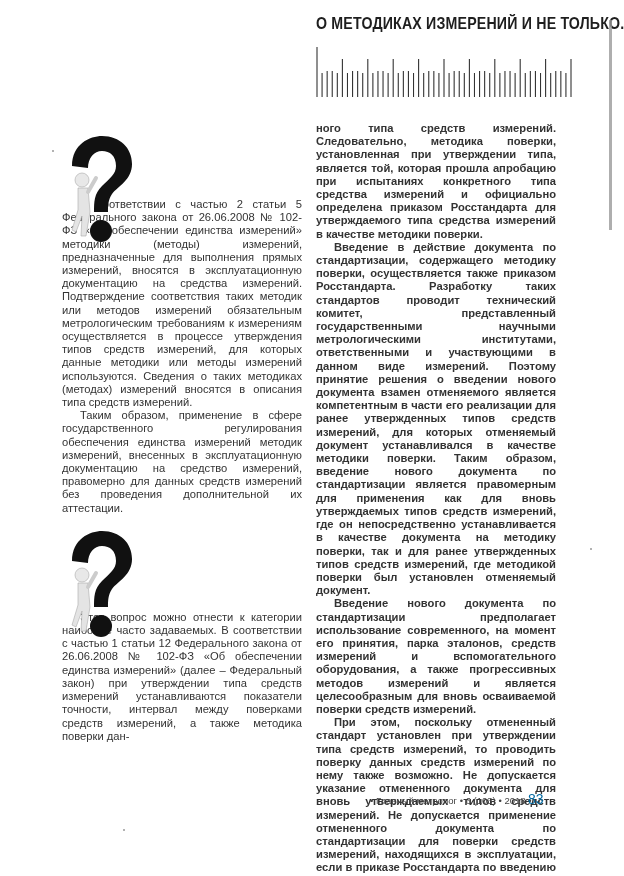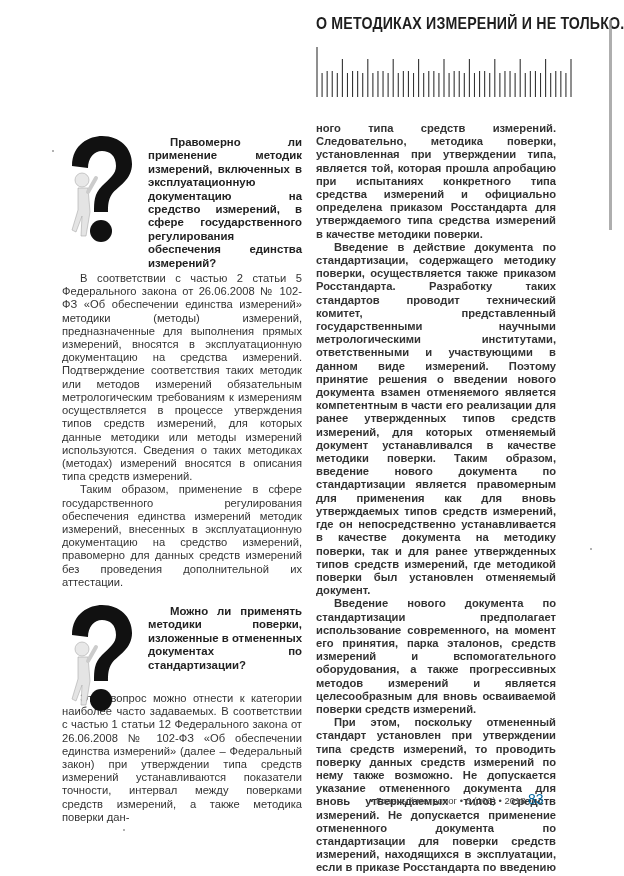--- a/index.html
+++ b/index.html
@@ -105,7 +105,6 @@
       <path d="M16 52 L26 52 L28 76 L24 100 L19 100 L20 80 L14 96 L10 94 L16 74 Z" fill="#e4e4e4" stroke="#aaa" stroke-width="0.6"></path>
       <path d="M26 56 L34 42" stroke="#ccc" stroke-width="4" stroke-linecap="round"></path>
     </svg>
-    <div class="q-text first-indent">Правомерно ли применение методик измерений, включенных в эксплуатационную документацию на средство измерений, в сфере государственного регулирования обеспечения единства измерений?</div>
   </div>
 
   <p class="indent" style="margin-top:2px">В соответствии с частью 2 статьи 5 Федерального закона от 26.06.2008 № 102-ФЗ «Об обеспечении единства измерений» методики (методы) измерений, предназначенные для выполнения прямых измерений, вносятся в эксплуатационную документацию на средства измерений. Подтверждение соответствия таких методик или методов измерений обязательным метрологическим требованиям к измерениям осуществляется в процессе утверждения типов средств измерений, для которых данные методики или методы измерений используются. Сведения о таких методиках (методах) измерений вносятся в описания типа средств измерений.</p>

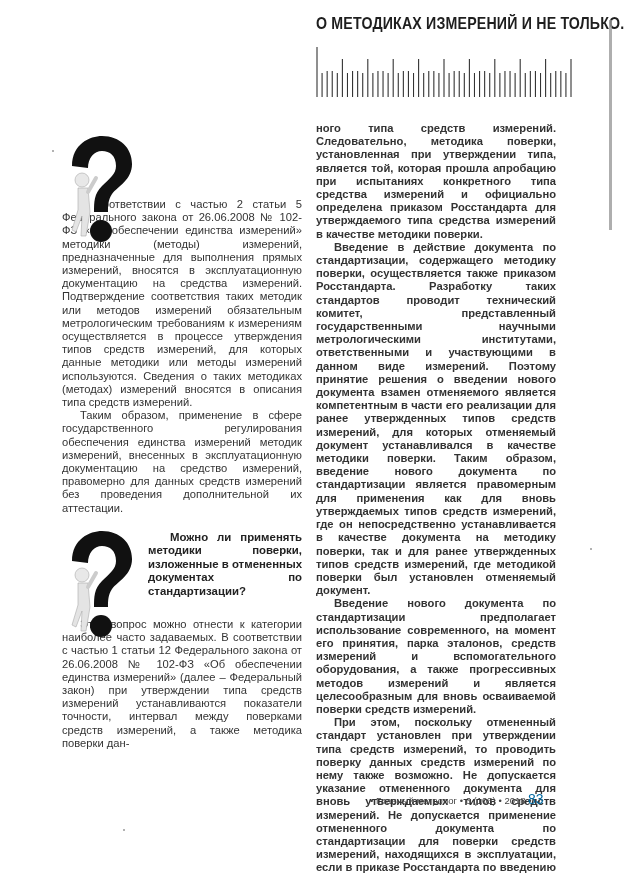--- a/index.html
+++ b/index.html
@@ -118,7 +118,6 @@
       <path d="M16 52 L26 52 L28 76 L24 100 L19 100 L20 80 L14 96 L10 94 L16 74 Z" fill="#e4e4e4" stroke="#aaa" stroke-width="0.6"></path>
       <path d="M26 56 L34 42" stroke="#ccc" stroke-width="4" stroke-linecap="round"></path>
     </svg>
-    <div class="q-text first-indent">Можно ли применять методики поверки, изложенные в отмененных документах по стандартизации?</div>
   </div>
 
   <p class="indent" style="margin-top:20px">Этот вопрос можно отнести к категории наиболее часто задаваемых. В соответствии с частью 1 статьи 12 Федерального закона от 26.06.2008 № 102-ФЗ «Об обеспечении единства измерений» (далее – Федеральный закон) при утверждении типа средств измерений устанавливаются показатели точности, интервал между поверками средств измерений, а также методика поверки дан-</p>

